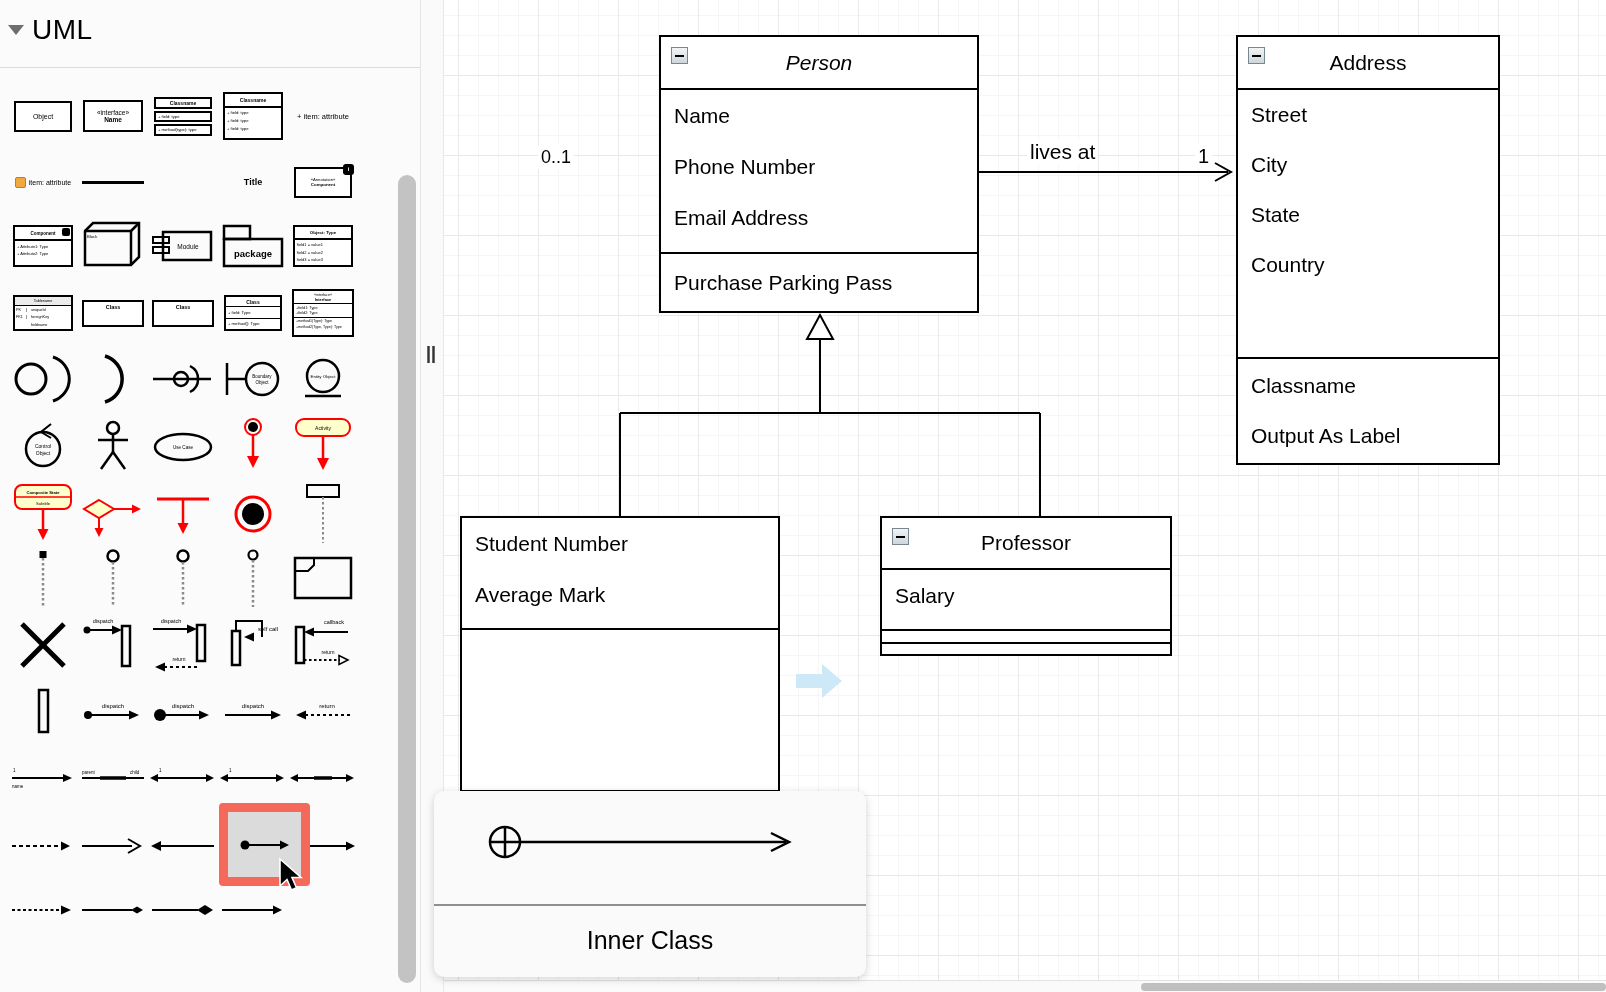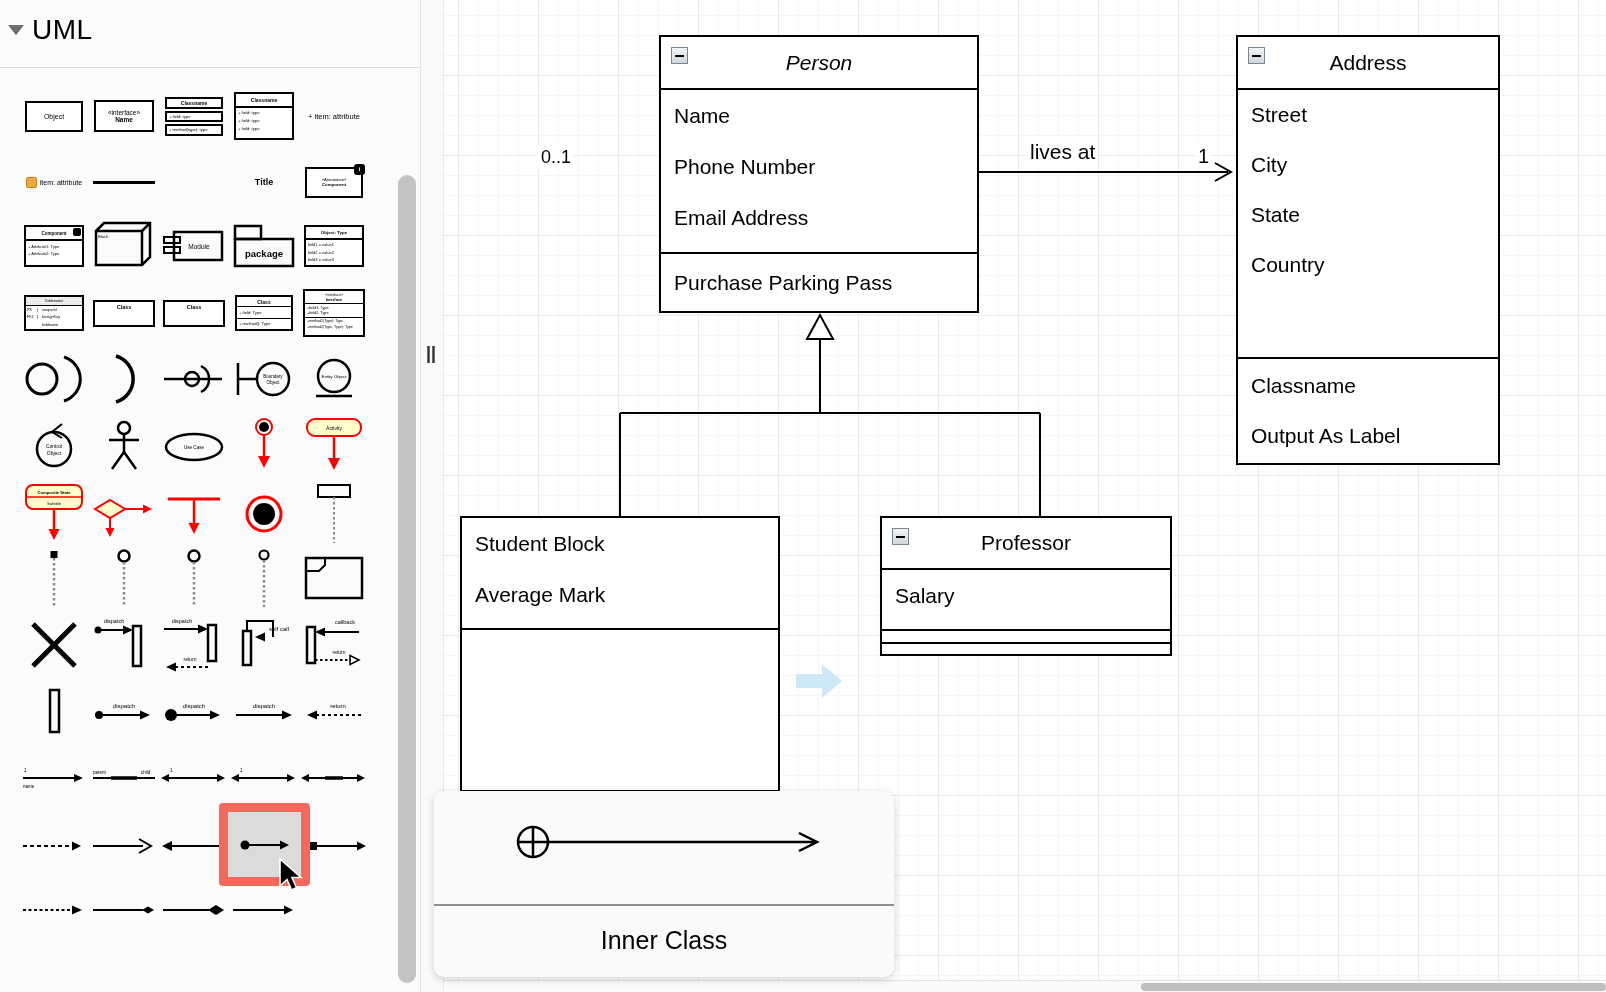--- a/index.html
+++ b/index.html
@@ -10,7 +10,7 @@
   .sb-title{font-size:28px;font-weight:500;letter-spacing:0.5px;}
   .tri{width:0;height:0;border-left:8px solid transparent;border-right:8px solid transparent;border-top:10px solid #6e6e6e;}
   .sb-divider{position:absolute;left:0;top:67px;width:420px;height:1px;background:#DCDCDC;}
-  .prow{position:absolute;left:0;width:393px;display:flex;padding-left:19px;box-sizing:border-box;align-items:center;}
+  .prow{position:absolute;left:0;width:393px;display:flex;padding-left:8px;box-sizing:border-box;align-items:center;}
   .cell{width:70px;height:100%;display:flex;align-items:center;justify-content:center;position:relative;flex:0 0 70px;}
   .pbox{background:#fff;border:2px solid #000;box-sizing:border-box;overflow:hidden;display:flex;flex-direction:column;}
   .ptxt{white-space:nowrap;color:#000;}

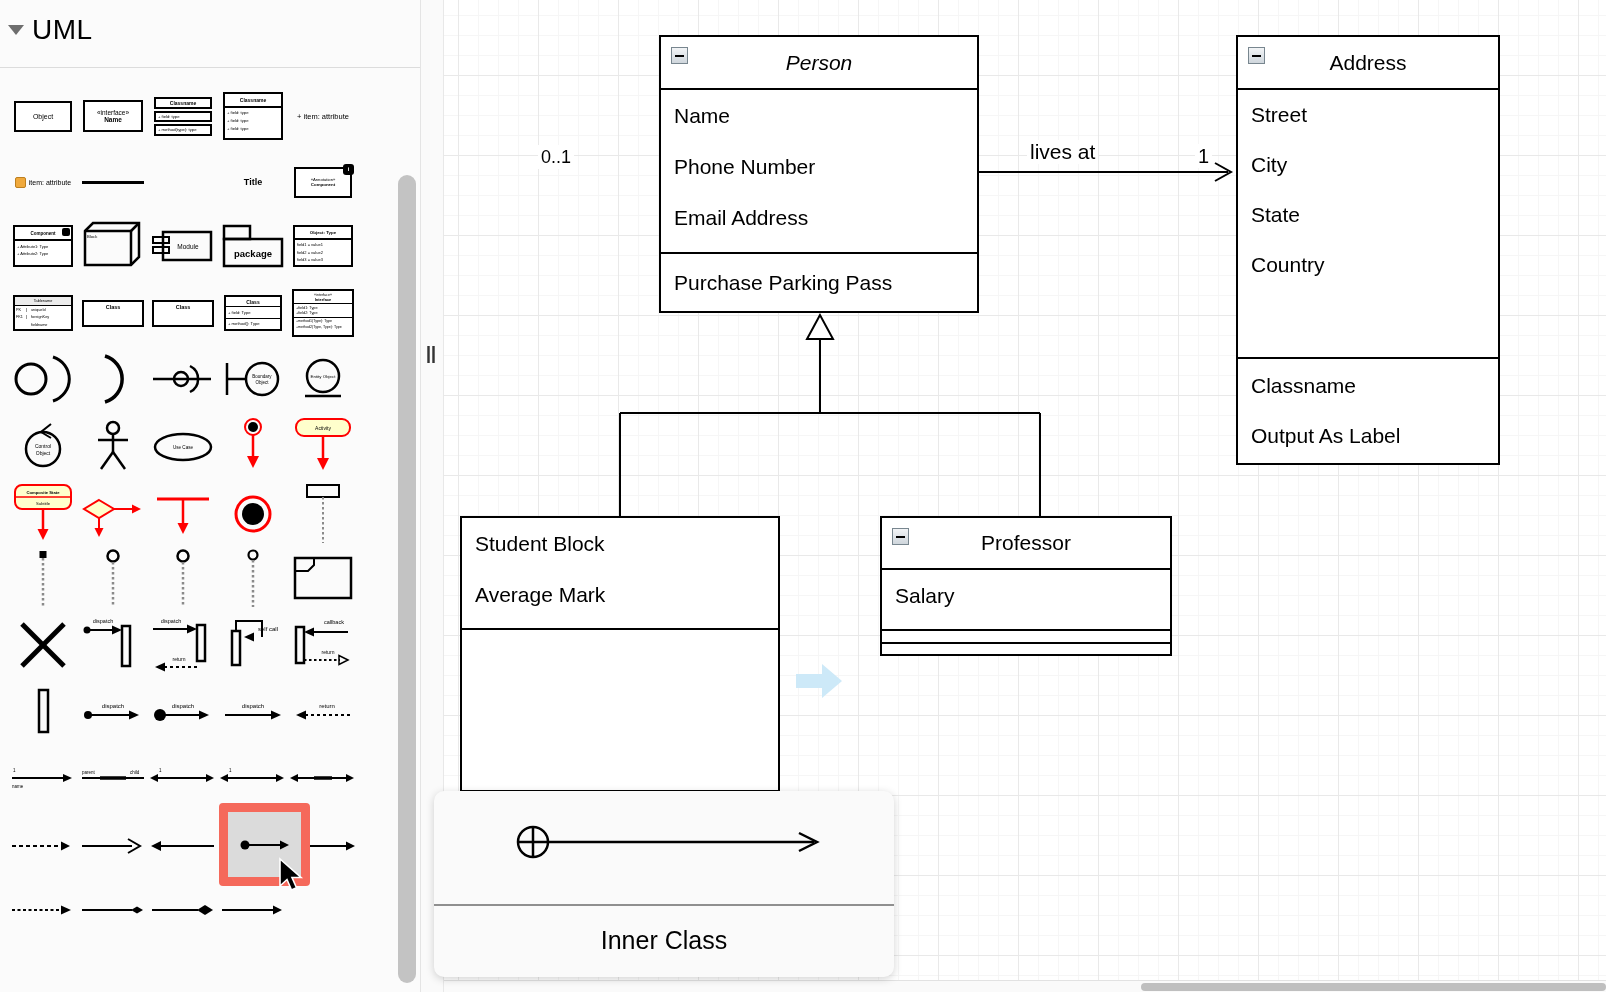--- a/index.html
+++ b/index.html
@@ -687,7 +687,7 @@
     <div class="uml-class" style="left:16px;top:516px;width:320px;height:276px">
       <div class="uml-sec" style="height:112px">
         <div class="uml-row">
-            <span>Student Block</span>
+            <span>Student Number</span>
           </div>
         <div class="uml-row">
             <span>Average Mark</span>

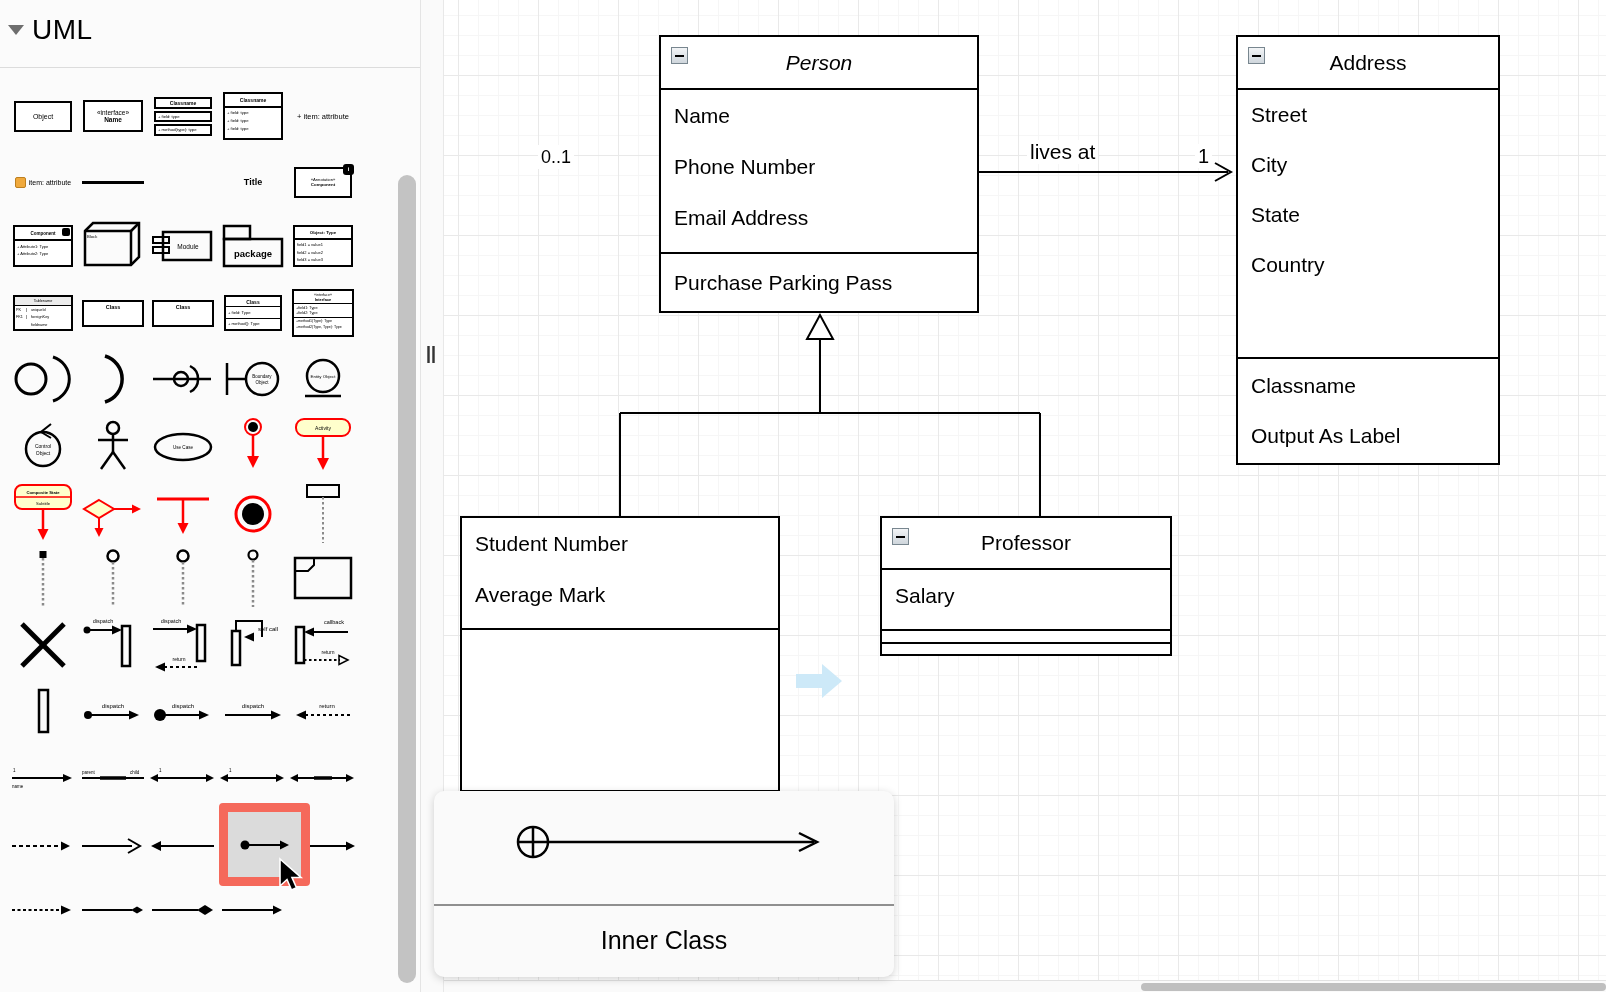--- a/index.html
+++ b/index.html
@@ -54,7 +54,7 @@
   #hscroll{position:absolute;left:444px;top:980px;width:1162px;height:12px;background:#FAFAFA;border-top:1px solid #E2E2E2;}
   #hscroll .thumb{position:absolute;left:697px;top:2px;width:465px;height:8px;border-radius:4px;background:#BFBFBF;}
   
-  #preview{position:absolute;left:434px;top:791px;width:432px;height:186px;background:#FAFAFA;border-radius:10px;box-shadow:0 2px 8px rgba(0,0,0,0.18);z-index:20;padding-left:28px;}
+  #preview{position:absolute;left:434px;top:791px;width:432px;height:186px;background:#FAFAFA;border-radius:10px;box-shadow:0 2px 8px rgba(0,0,0,0.18);z-index:20;}
   #preview .pv-divider{position:absolute;left:0;top:113px;width:100%;height:2px;background:#8F8F8F;}
   #preview .pv-label{position:absolute;left:0;top:115px;width:100%;height:68px;display:flex;align-items:center;justify-content:center;font-size:25px;}
 </style>

